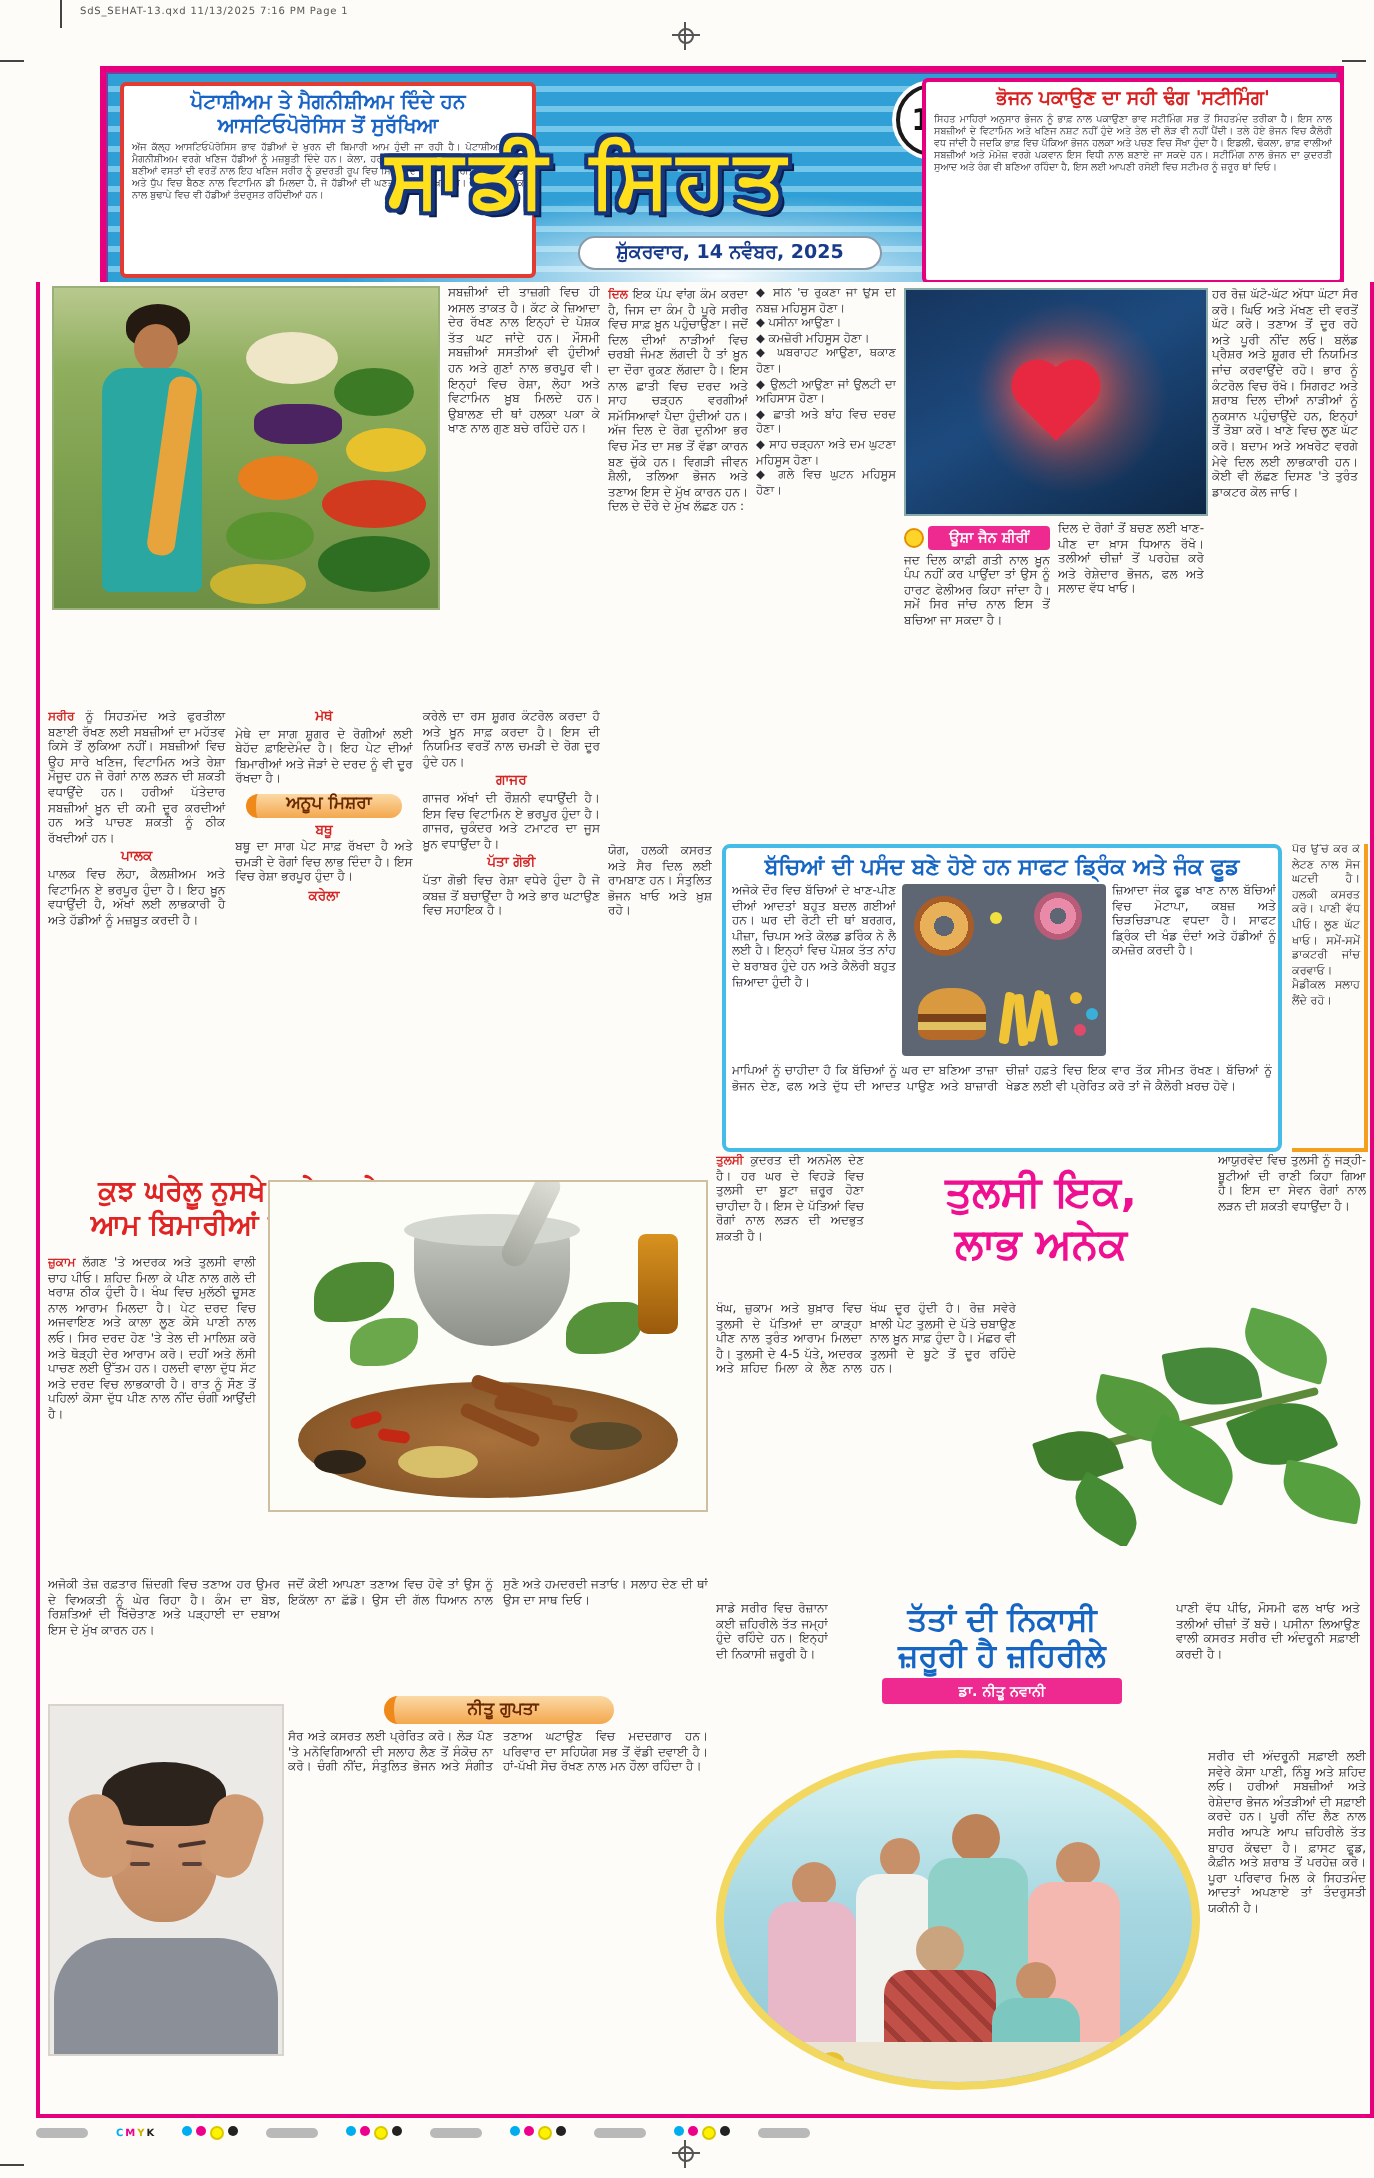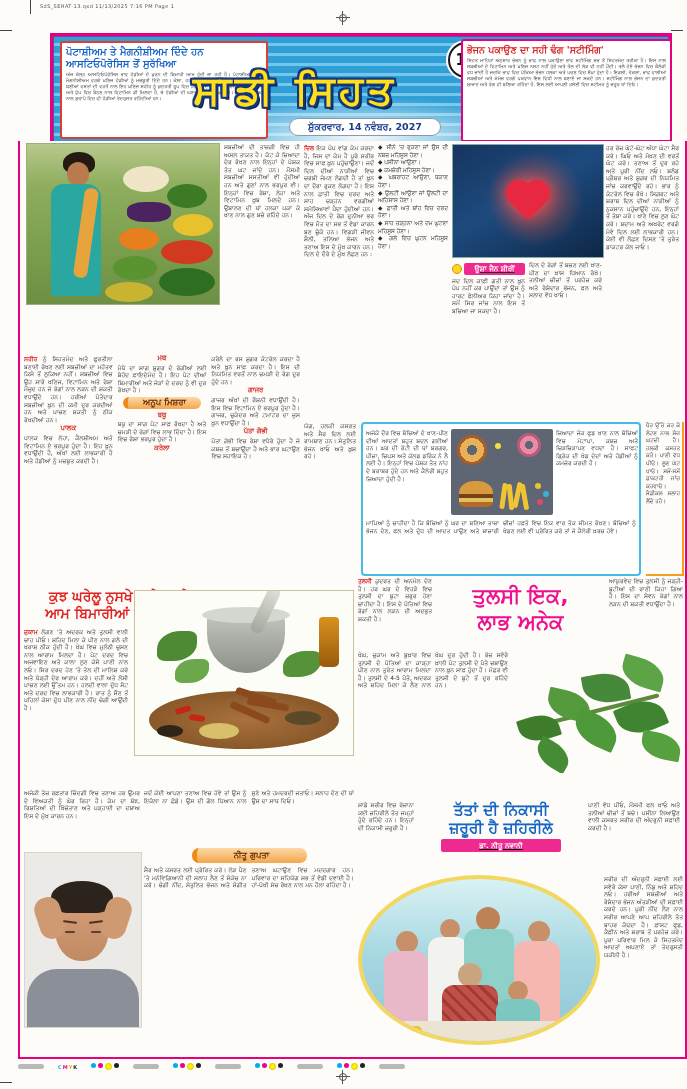--- a/index.html
+++ b/index.html
@@ -19,7 +19,7 @@
   .hbox{position:absolute;background:#fff;border-radius:3px;padding:3px 4px;overflow:hidden;}
   .hbox-left{left:7px;top:5px;width:196px;height:88px;border:2.5px solid #e23b34;}
   .hbox-right{left:408px;top:3px;width:199px;height:93px;border:2.5px solid #e6007e;}
-  .hbox-title{font-weight:bold;text-align:left;font-size:10px;line-height:12px;}
+  .hbox-title{font-weight:bold;text-align:center;font-size:10px;line-height:12px;}
   .hbox-left .hbox-title{color:#1763c6;}
   .hbox-right .hbox-title{color:#d92121;font-size:9.5px;}
   .hbox-body{font-size:4.8px;line-height:5.9px;text-align:justify;color:#33333a;margin-top:2px;}

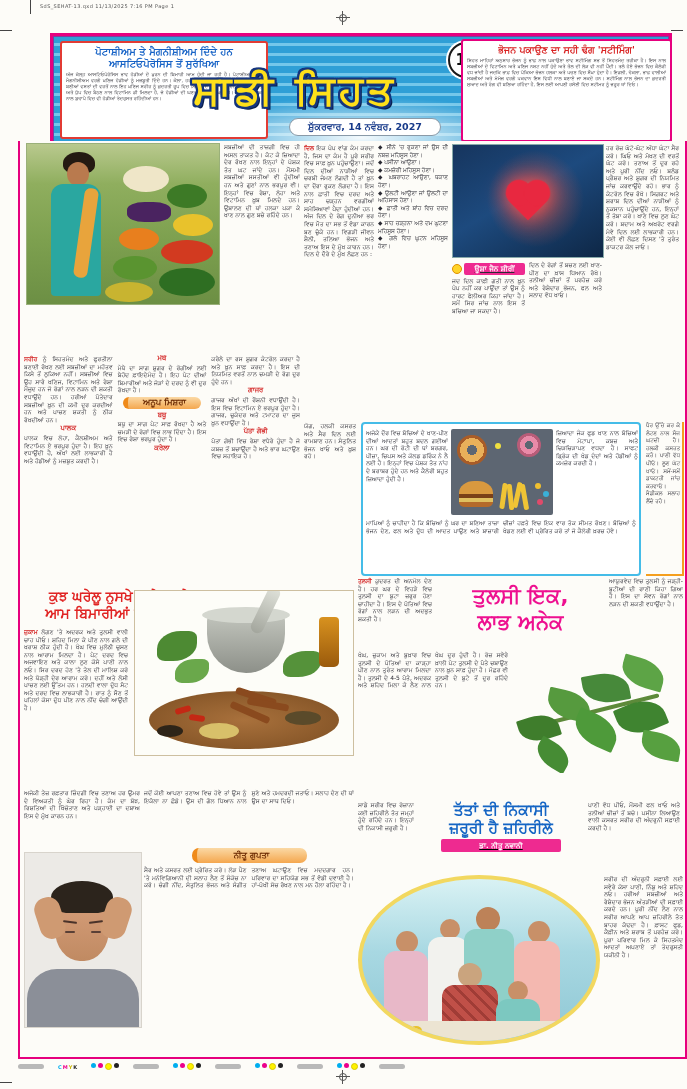--- a/index.html
+++ b/index.html
@@ -168,7 +168,7 @@
     </div>
     <div class="pgcircle">13</div>
     <div class="sectiontitle">ਸਾਡੀ ਸਿਹਤ</div>
-    <div class="datepill">ਸ਼ੁੱਕਰਵਾਰ, 14 ਨਵੰਬਰ, 2027</div>
+    <div class="datepill">ਸ਼ੁੱਕਰਵਾਰ, 14 ਨਵੰਬਰ, 2025</div>
     <div class="hbox hbox-right">
       <div class="hbox-title">ਭੋਜਨ ਪਕਾਉਣ ਦਾ ਸਹੀ ਢੰਗ 'ਸਟੀਮਿੰਗ'</div>
       <div class="hbox-body">ਸਿਹਤ ਮਾਹਿਰਾਂ ਅਨੁਸਾਰ ਭੋਜਨ ਨੂੰ ਭਾਫ਼ ਨਾਲ ਪਕਾਉਣਾ ਭਾਵ ਸਟੀਮਿੰਗ ਸਭ ਤੋਂ ਸਿਹਤਮੰਦ ਤਰੀਕਾ ਹੈ। ਇਸ ਨਾਲ ਸਬਜ਼ੀਆਂ ਦੇ ਵਿਟਾਮਿਨ ਅਤੇ ਖਣਿਜ ਨਸ਼ਟ ਨਹੀਂ ਹੁੰਦੇ ਅਤੇ ਤੇਲ ਦੀ ਲੋੜ ਵੀ ਨਹੀਂ ਪੈਂਦੀ। ਤਲੇ ਹੋਏ ਭੋਜਨ ਵਿਚ ਕੈਲੋਰੀ ਵਧ ਜਾਂਦੀ ਹੈ ਜਦਕਿ ਭਾਫ਼ ਵਿਚ ਪੱਕਿਆ ਭੋਜਨ ਹਲਕਾ ਅਤੇ ਪਚਣ ਵਿਚ ਸੌਖਾ ਹੁੰਦਾ ਹੈ। ਇਡਲੀ, ਢੋਕਲਾ, ਭਾਫ਼ ਵਾਲੀਆਂ ਸਬਜ਼ੀਆਂ ਅਤੇ ਮੋਮੋਜ਼ ਵਰਗੇ ਪਕਵਾਨ ਇਸ ਵਿਧੀ ਨਾਲ ਬਣਾਏ ਜਾ ਸਕਦੇ ਹਨ। ਸਟੀਮਿੰਗ ਨਾਲ ਭੋਜਨ ਦਾ ਕੁਦਰਤੀ ਸੁਆਦ ਅਤੇ ਰੰਗ ਵੀ ਬਣਿਆ ਰਹਿੰਦਾ ਹੈ, ਇਸ ਲਈ ਆਪਣੀ ਰਸੋਈ ਵਿਚ ਸਟੀਮਰ ਨੂੰ ਜ਼ਰੂਰ ਥਾਂ ਦਿਓ।</div>

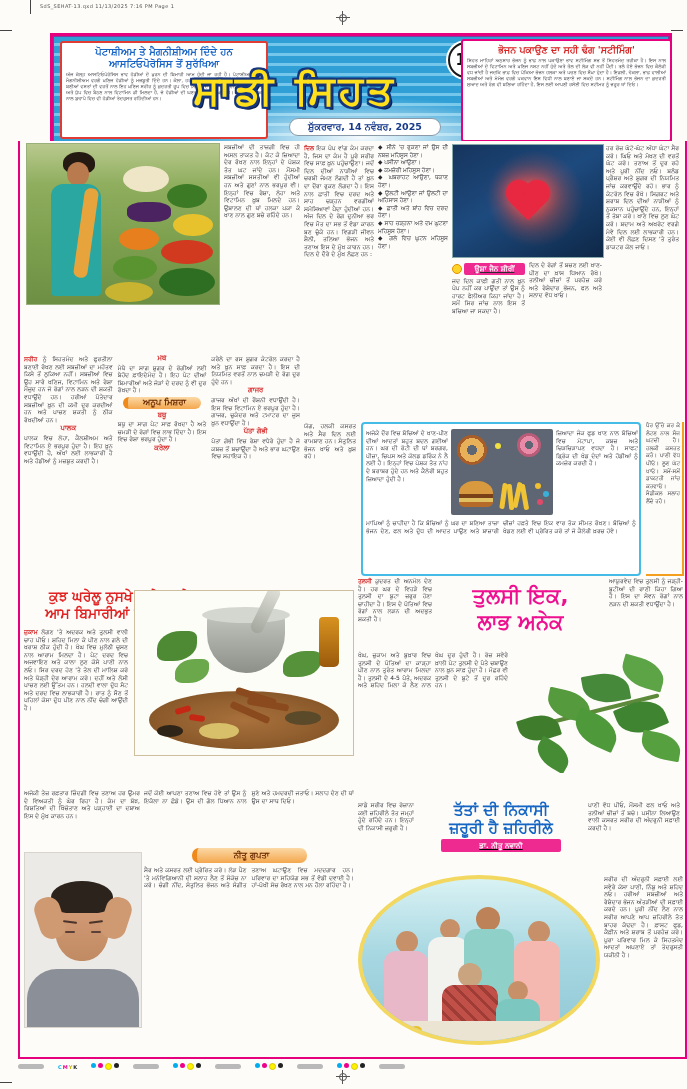--- a/index.html
+++ b/index.html
@@ -41,7 +41,7 @@
   .subhead{color:#d42525;font-weight:bold;font-size:6.8px;text-align:center;margin:2px 0 1px;}
   .byline-orange{margin:3px auto;width:82%;background:linear-gradient(180deg,#fbd9a5,#f4a74e);border-left:5px solid #ef8a1a;
     border-radius:7px;color:#6a2800;font-weight:bold;font-size:8.5px;text-align:center;padding:2px 0;}
-  .byline-pinkrow{display:flex;align-items:center;gap:2px;margin:2px 0;text-decoration:underline;}
+  .byline-pinkrow{display:flex;align-items:center;gap:2px;margin:2px 0;}
   .dot-yellow{width:8px;height:8px;border-radius:50%;background:#ffd429;border:1px solid #e09000;flex:none;}
   .byline-pink{flex:1;background:#ee2a90;color:#fff;font-size:7.2px;font-weight:bold;text-align:center;border-radius:2px;padding:2px 1px;}
   .byline-yellow{display:flex;align-items:center;gap:4px;background:#ffec4f;border-radius:3px;padding:1px 5px;color:#c23000;font-weight:bold;font-size:8px;width:180px;}

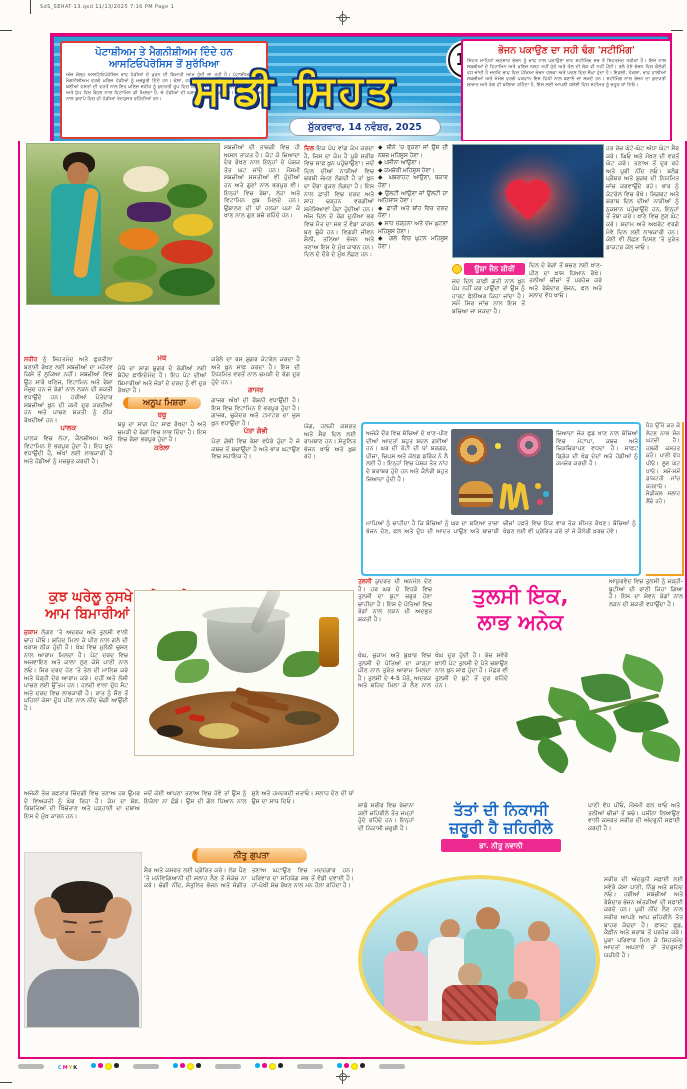--- a/index.html
+++ b/index.html
@@ -251,6 +251,7 @@
     <div class="heartcont col">ਯੋਗ, ਹਲਕੀ ਕਸਰਤ ਅਤੇ ਸੈਰ ਦਿਲ ਲਈ ਰਾਮਬਾਣ ਹਨ। ਸੰਤੁਲਿਤ ਭੋਜਨ ਖਾਓ ਅਤੇ ਖ਼ੁਸ਼ ਰਹੋ।</div>
 
     <div class="junkbox">
+      <div class="junk-headline">ਬੱਚਿਆਂ ਦੀ ਪਸੰਦ ਬਣੇ ਹੋਏ ਹਨ ਸਾਫਟ ਡ੍ਰਿੰਕ ਅਤੇ ਜੰਕ ਫੂਡ</div>
       <div class="junk-row">
         <div class="jc col">ਅਜੋਕੇ ਦੌਰ ਵਿਚ ਬੱਚਿਆਂ ਦੇ ਖਾਣ-ਪੀਣ ਦੀਆਂ ਆਦਤਾਂ ਬਹੁਤ ਬਦਲ ਗਈਆਂ ਹਨ। ਘਰ ਦੀ ਰੋਟੀ ਦੀ ਥਾਂ ਬਰਗਰ, ਪੀਜ਼ਾ, ਚਿਪਸ ਅਤੇ ਕੋਲਡ ਡਰਿੰਕ ਨੇ ਲੈ ਲਈ ਹੈ। ਇਨ੍ਹਾਂ ਵਿਚ ਪੋਸ਼ਕ ਤੱਤ ਨਾਂਹ ਦੇ ਬਰਾਬਰ ਹੁੰਦੇ ਹਨ ਅਤੇ ਕੈਲੋਰੀ ਬਹੁਤ ਜ਼ਿਆਦਾ ਹੁੰਦੀ ਹੈ।</div>
         <div class="junk-img">

